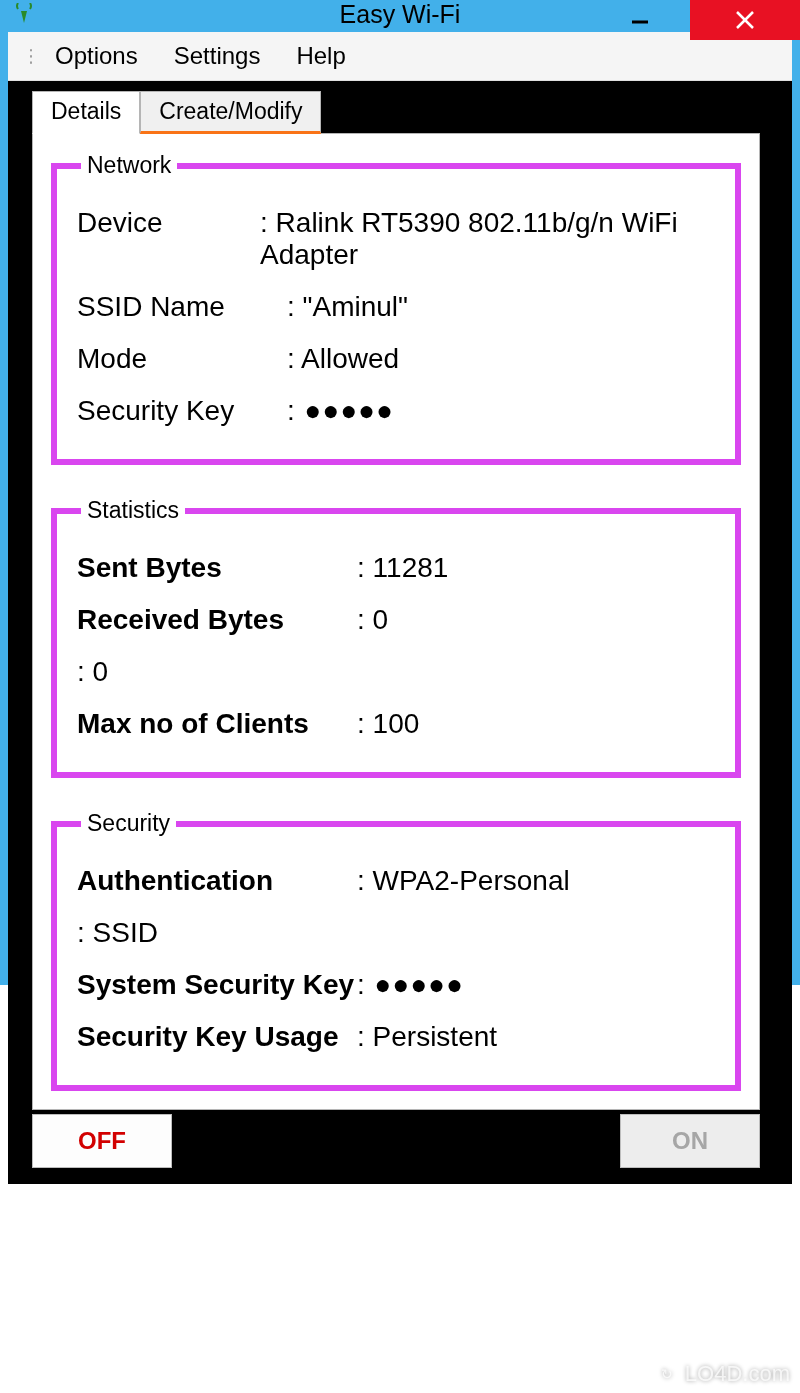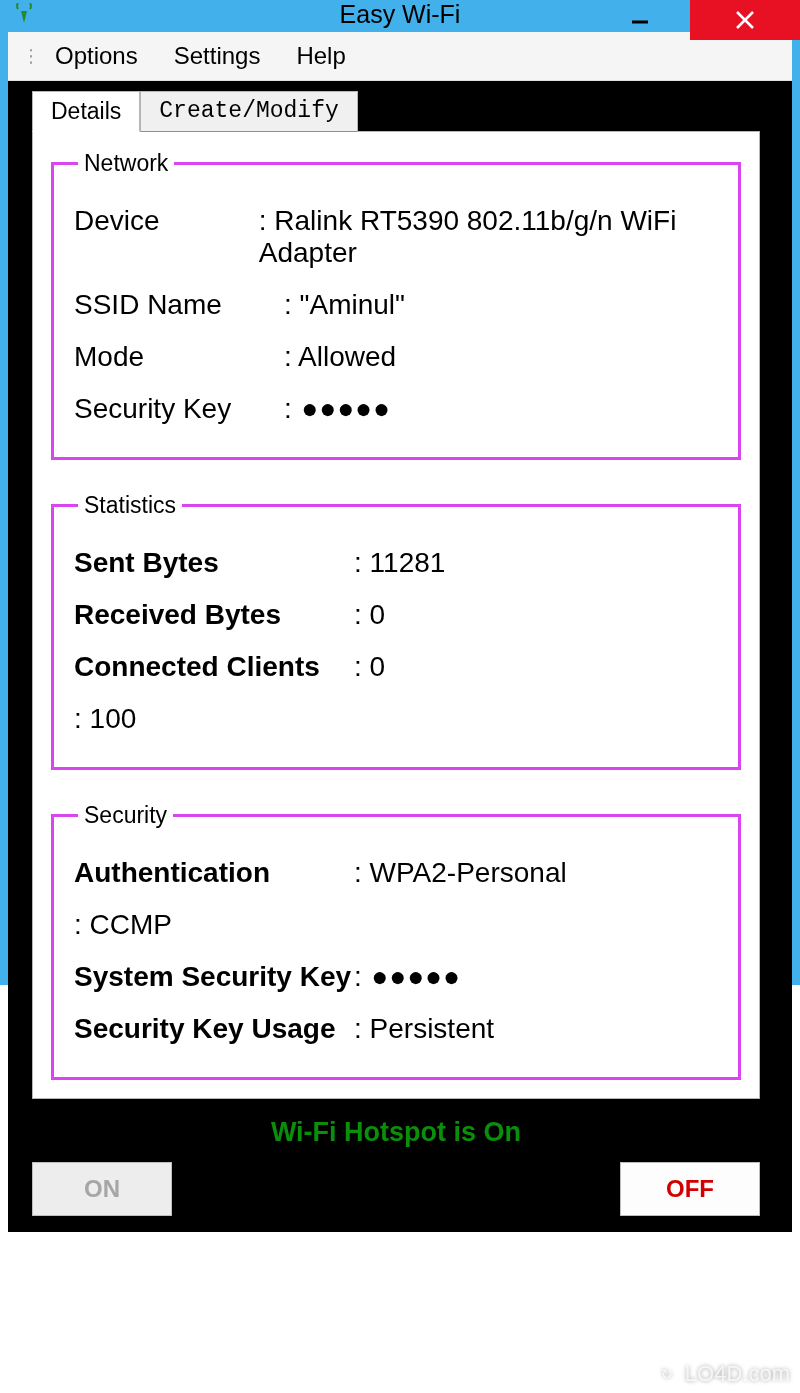--- a/index.html
+++ b/index.html
@@ -105,9 +105,8 @@
   position: relative;
 }
 .tab:not(.active) {
-  border-bottom: 1px solid #f97316;
+  border-bottom: 3px solid #f97316;
   background: #f0f0f0;
-  font-family: Liberation Mono, monospace;
 }
 .tab-panel {
   background: #fff;

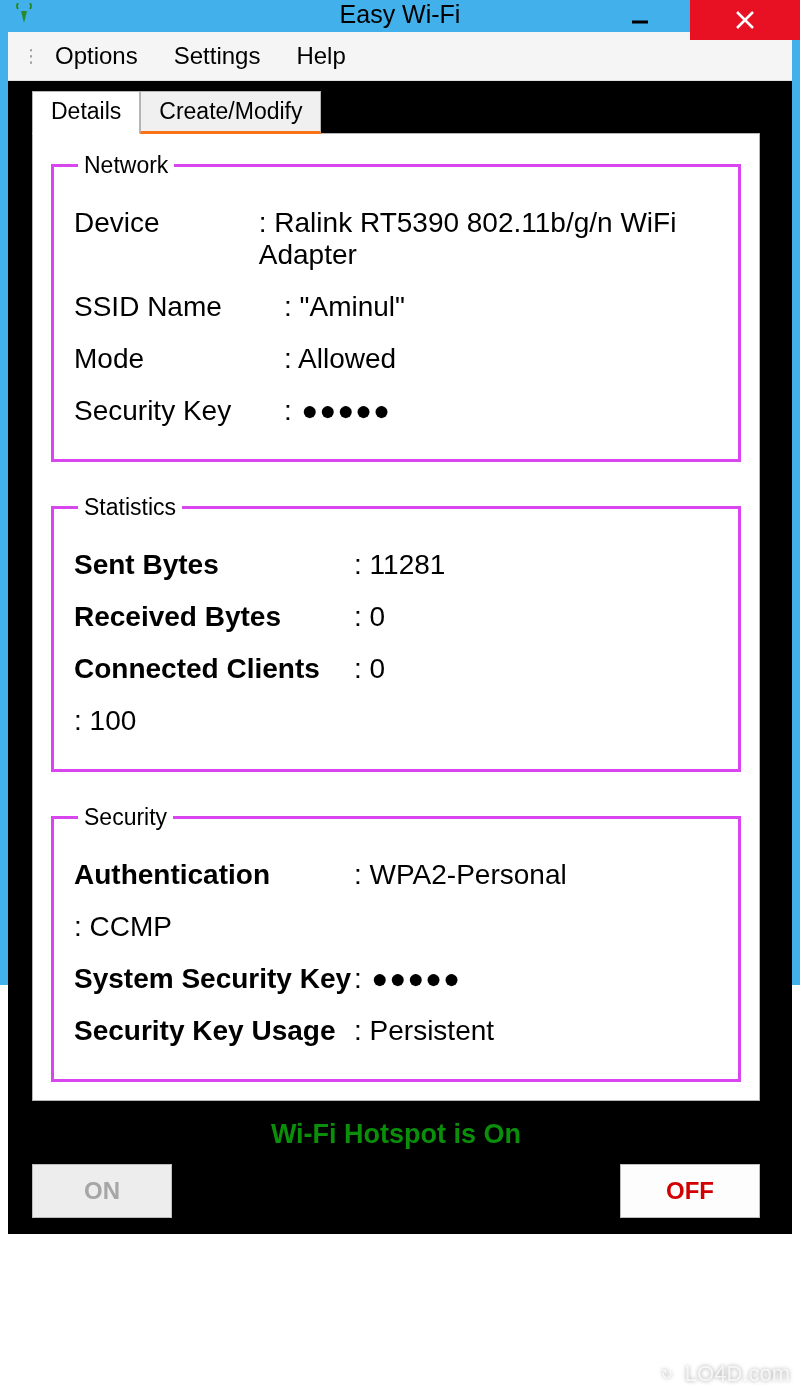--- a/index.html
+++ b/index.html
@@ -118,7 +118,7 @@
   gap: 32px;
 }
 fieldset.group {
-  border: 3px solid #d946ef;
+  border: 6px solid #d946ef;
   padding: 18px 20px 22px 20px;
 }
 fieldset.group legend {

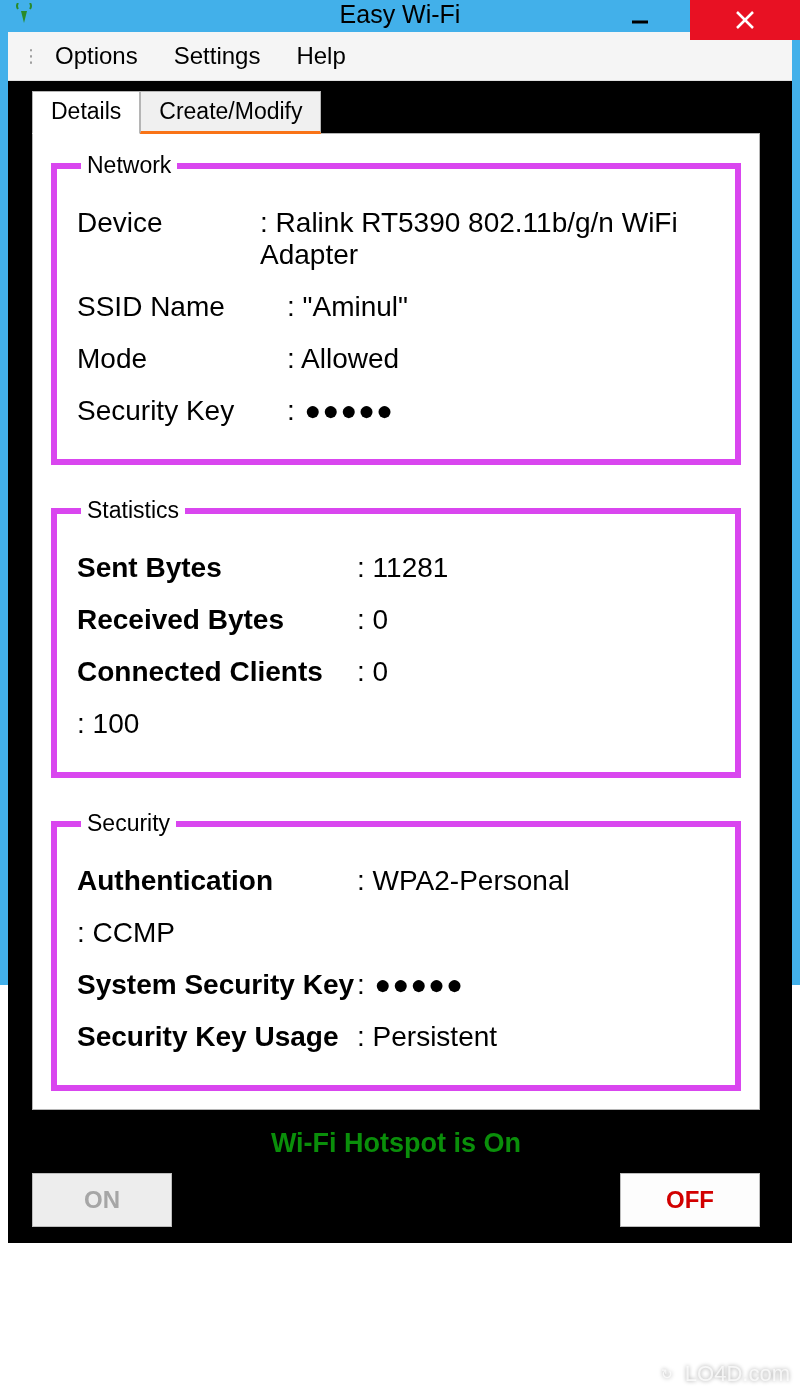--- a/index.html
+++ b/index.html
@@ -260,7 +260,6 @@
               <div class="v">0</div>
             </div>
         <div class="kv sec">
-              <div class="k">Connected Clients</div>
               <div class="v">0</div>
             </div>
         <div class="kv sec">

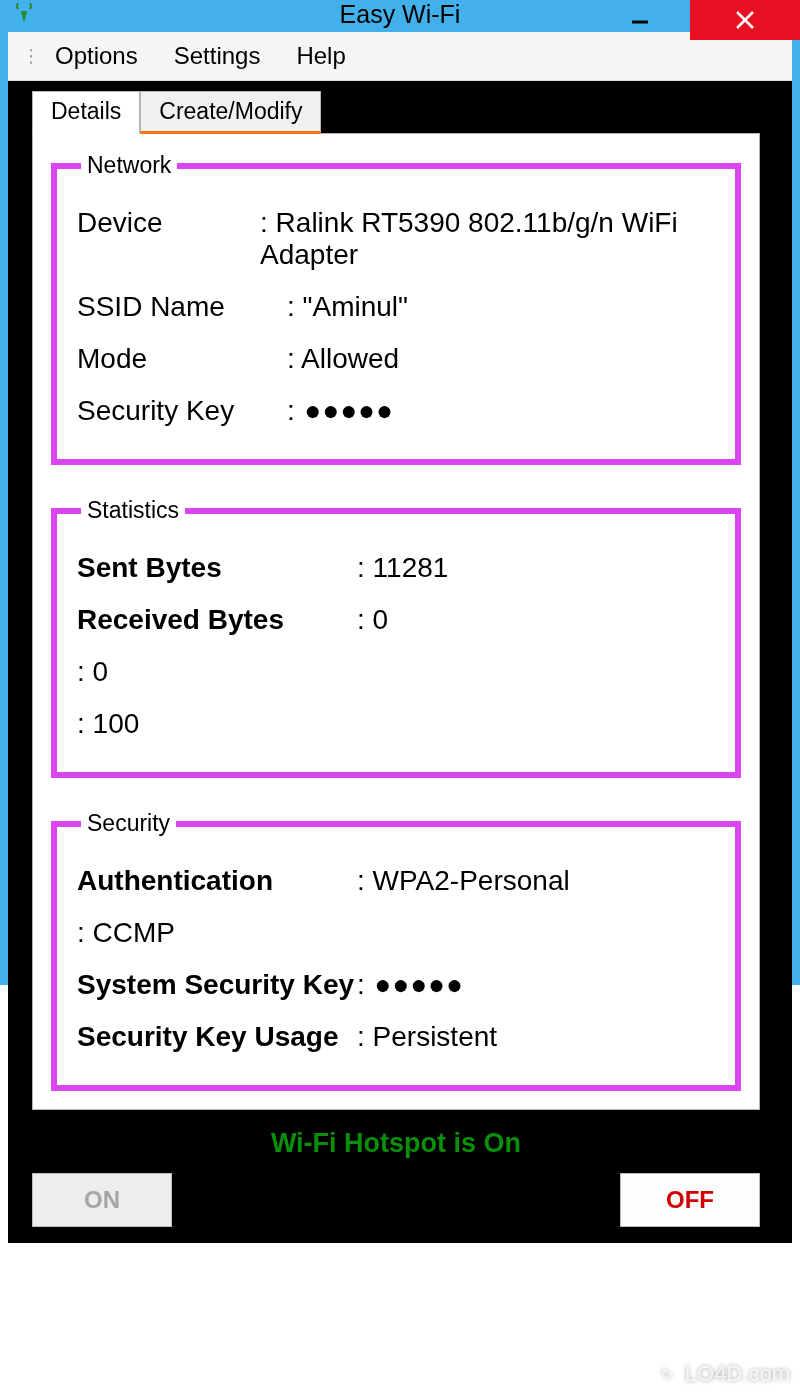--- a/index.html
+++ b/index.html
@@ -263,6 +263,7 @@
               <div class="v">0</div>
             </div>
         <div class="kv sec">
+              <div class="k">Max no of Clients</div>
               <div class="v">100</div>
             </div>
       </fieldset>

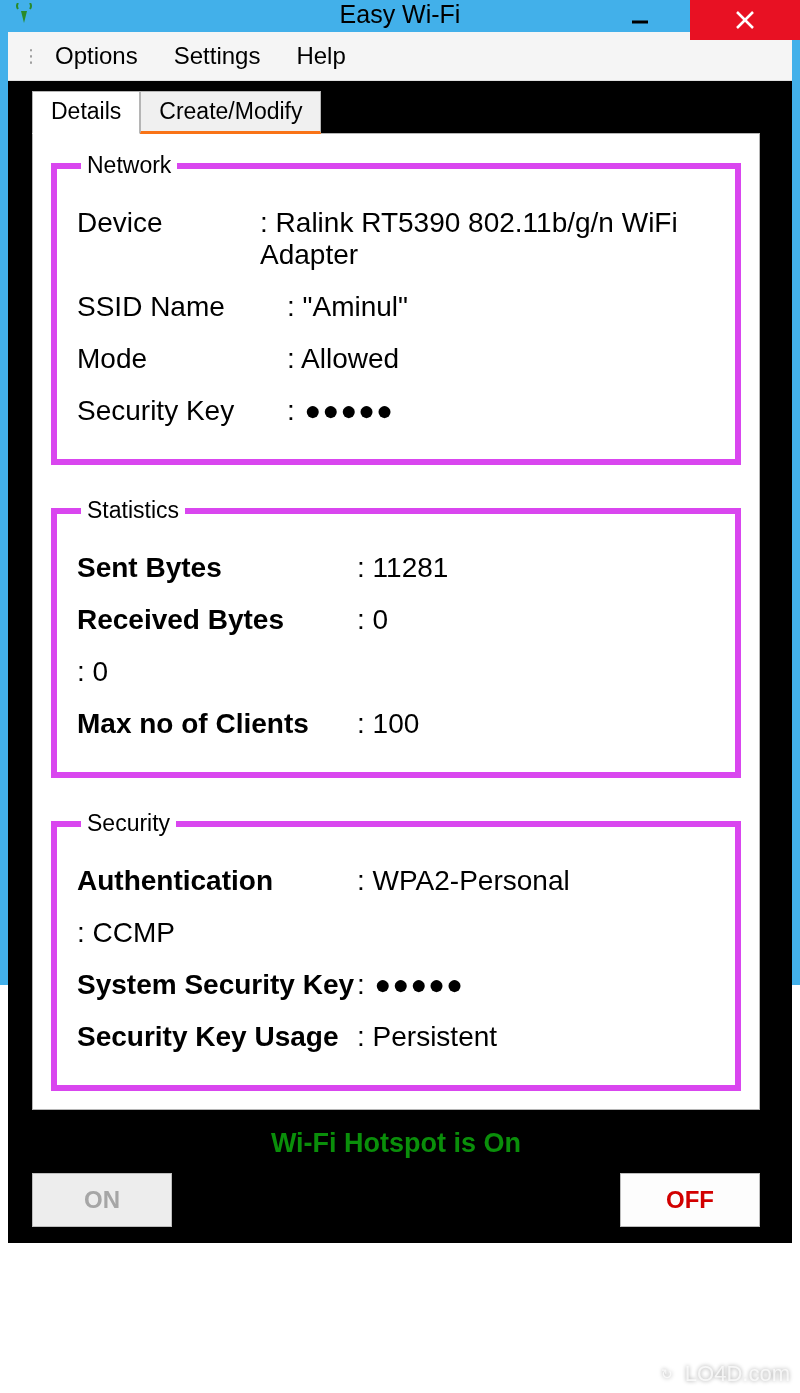--- a/index.html
+++ b/index.html
@@ -275,7 +275,7 @@
               <div class="v">WPA2-Personal</div>
             </div>
         <div class="kv sec">
-              <div class="v">CCMP</div>
+              <div class="v">SSID</div>
             </div>
         <div class="kv sec">
               <div class="k">System Security Key</div>

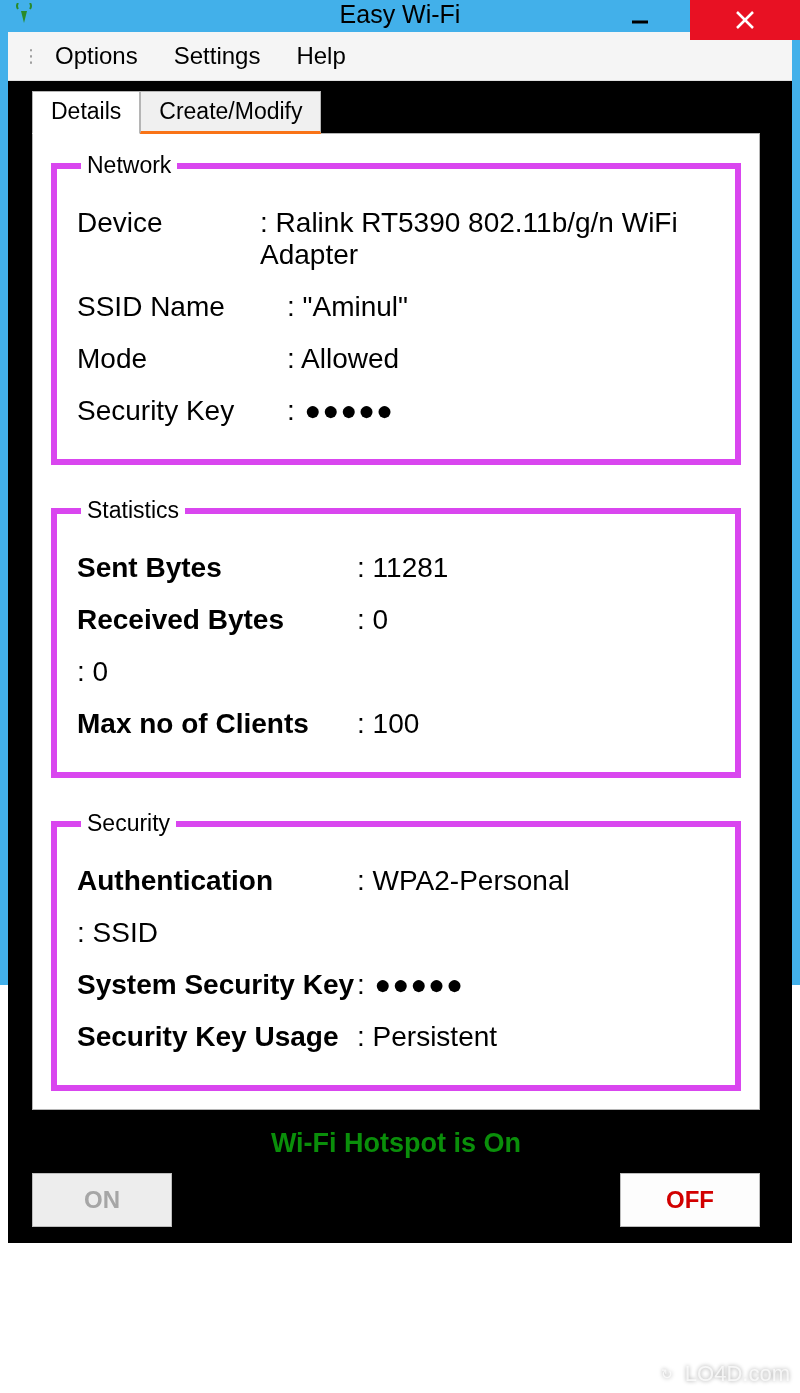--- a/index.html
+++ b/index.html
@@ -289,9 +289,6 @@
 
     </div>
 
-    <div class="status-bar">
-      <span class="status-text">Wi-Fi Hotspot is On</span>
-    </div>
 
     <div class="buttons">
       <div class="btn on">ON</div>

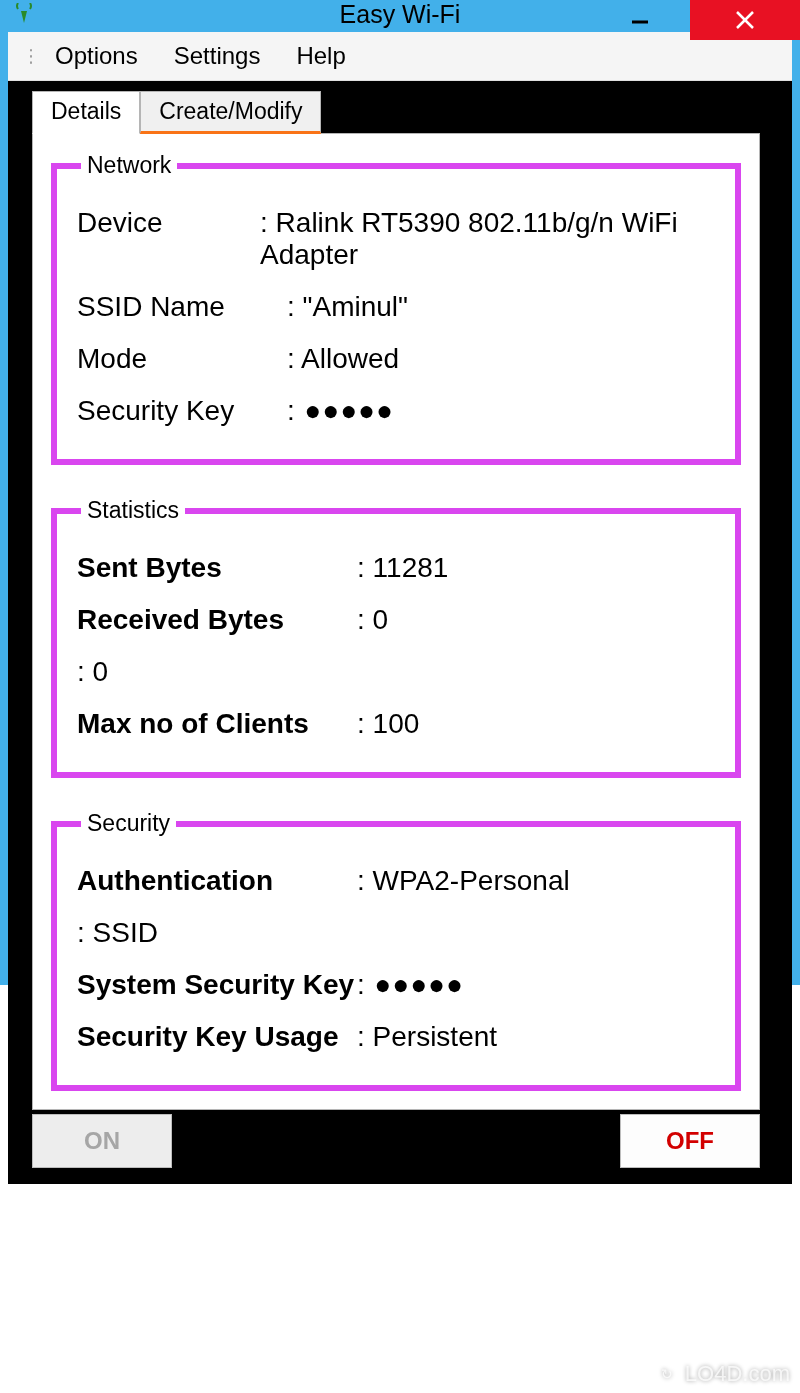--- a/index.html
+++ b/index.html
@@ -291,8 +291,8 @@
 
 
     <div class="buttons">
+      <div class="btn off">OFF</div>
       <div class="btn on">ON</div>
-      <div class="btn off">OFF</div>
     </div>
   </div>
 

